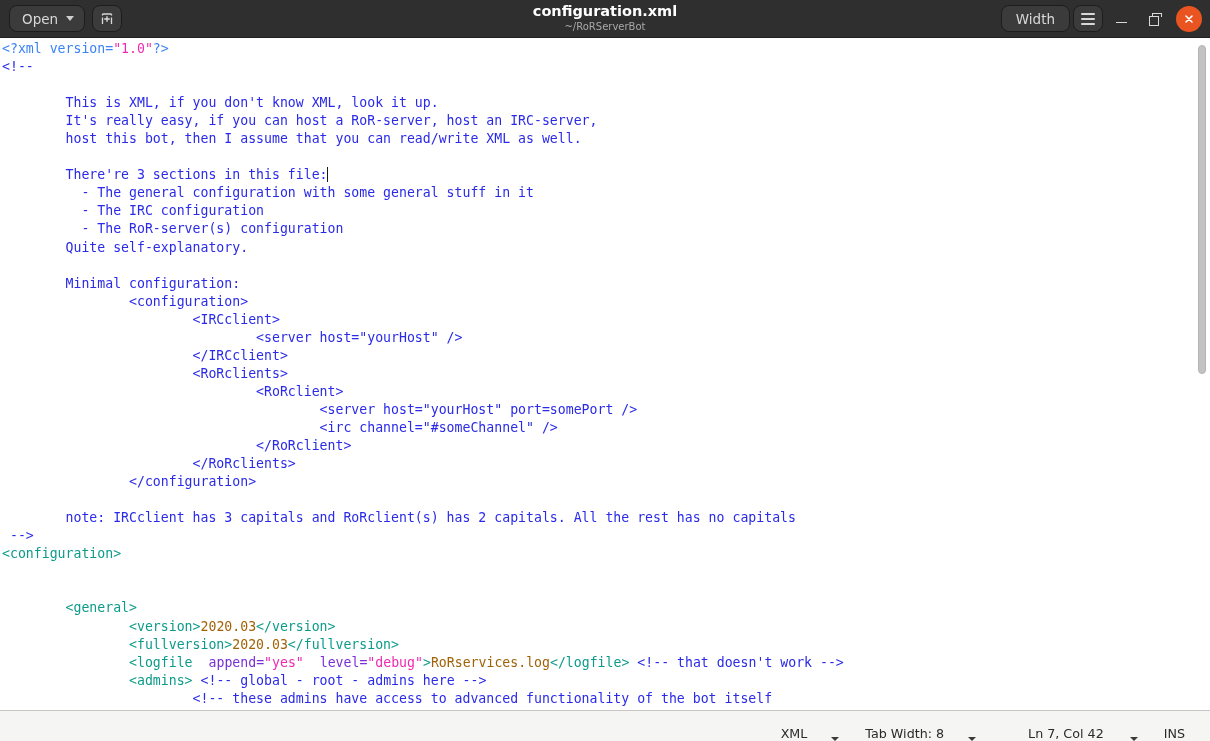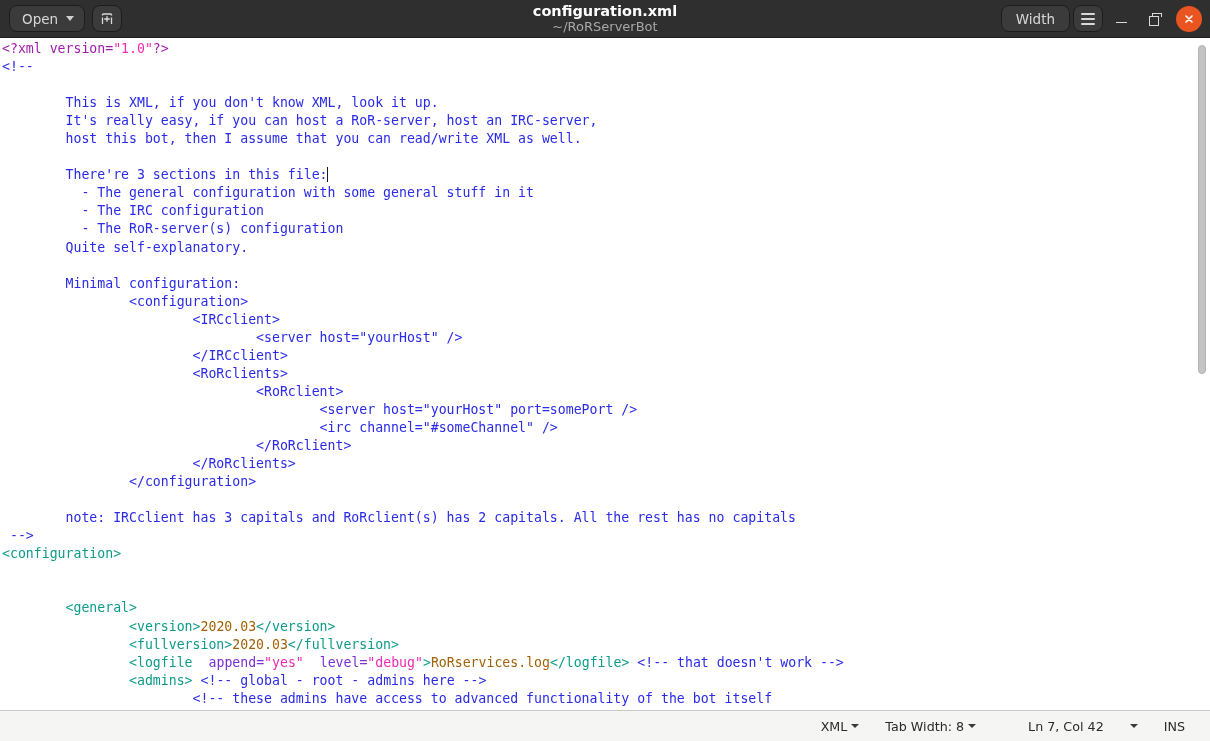--- a/index.html
+++ b/index.html
@@ -59,7 +59,7 @@
     pointer-events: none; z-index: 1; border-radius: 8px;
   }
   .tb-title .t1 { color: #ffffff; font-size: 14.5px; font-weight: bold; line-height: 17px; }
-  .tb-title .t2 { color: #a8a8a8; font-size: 13px; line-height: 14px; }
+  .tb-title .t2 { color: #a8a8a8; font-size: 10px; line-height: 14px; }
 
   
   .editor-wrap { flex: 1 1 auto; position: relative; background: #ffffff; overflow: hidden; }

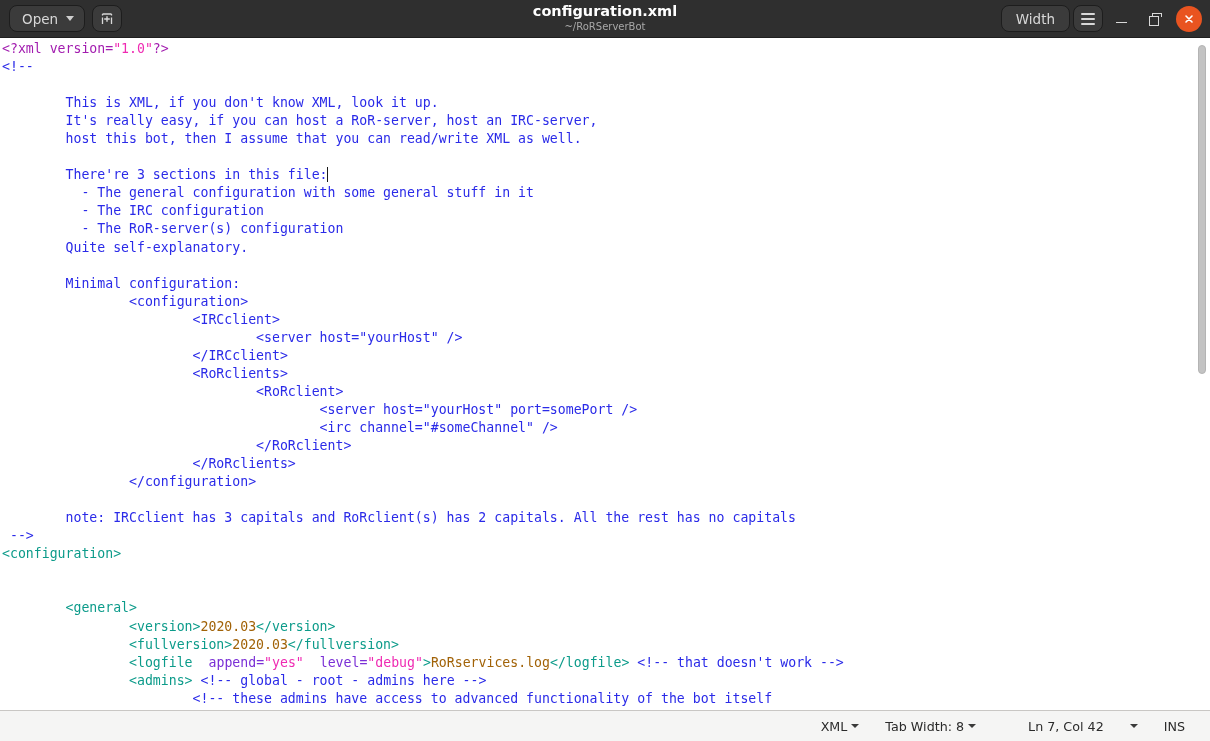--- a/index.html
+++ b/index.html
@@ -76,7 +76,7 @@
   .code .ln { display: block; height: 18.05px; }
 
   
-  .tk-pi      { color: #a21caf; }   
+  .tk-pi      { color: #3b82f6; }   
   .tk-str     { color: #ef2ab2; }   
   .tk-comment { color: #2a2ae8; }   
   .tk-tag     { color: #0c9b8a; }   

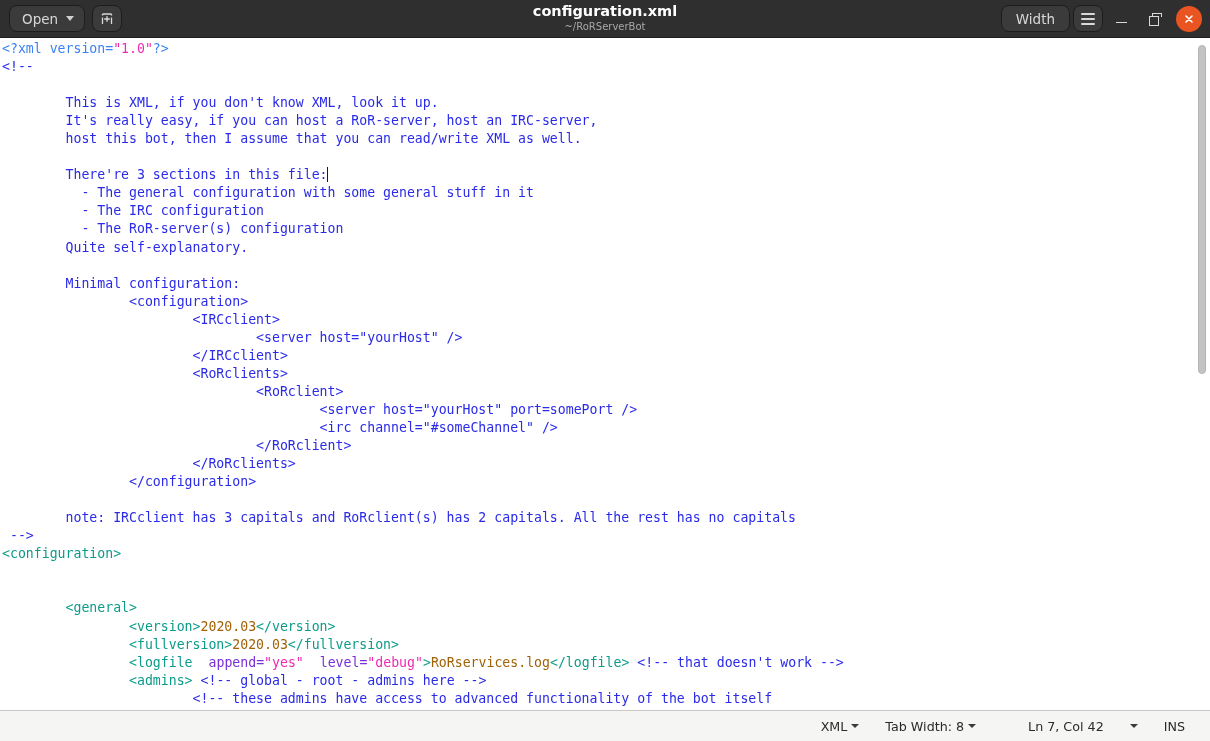--- a/index.html
+++ b/index.html
@@ -103,7 +103,7 @@
     font-size: 12.7px;
     color: #2b2b2b;
   }
-  .sb-item { display: flex; align-items: center; gap: 4px; padding: 0 13px; cursor: pointer; height: 29px; }
+  .sb-item { display: flex; align-items: flex-end; gap: 24px; padding: 0 13px; cursor: pointer; height: 29px; }
   .sb-item.static { cursor: default; }
   .sb-caret { width: 0; height: 0; border-left: 4px solid transparent; border-right: 4px solid transparent; border-top: 4.5px solid #3a3a3a; }
   .sb-gap { width: 26px; }

